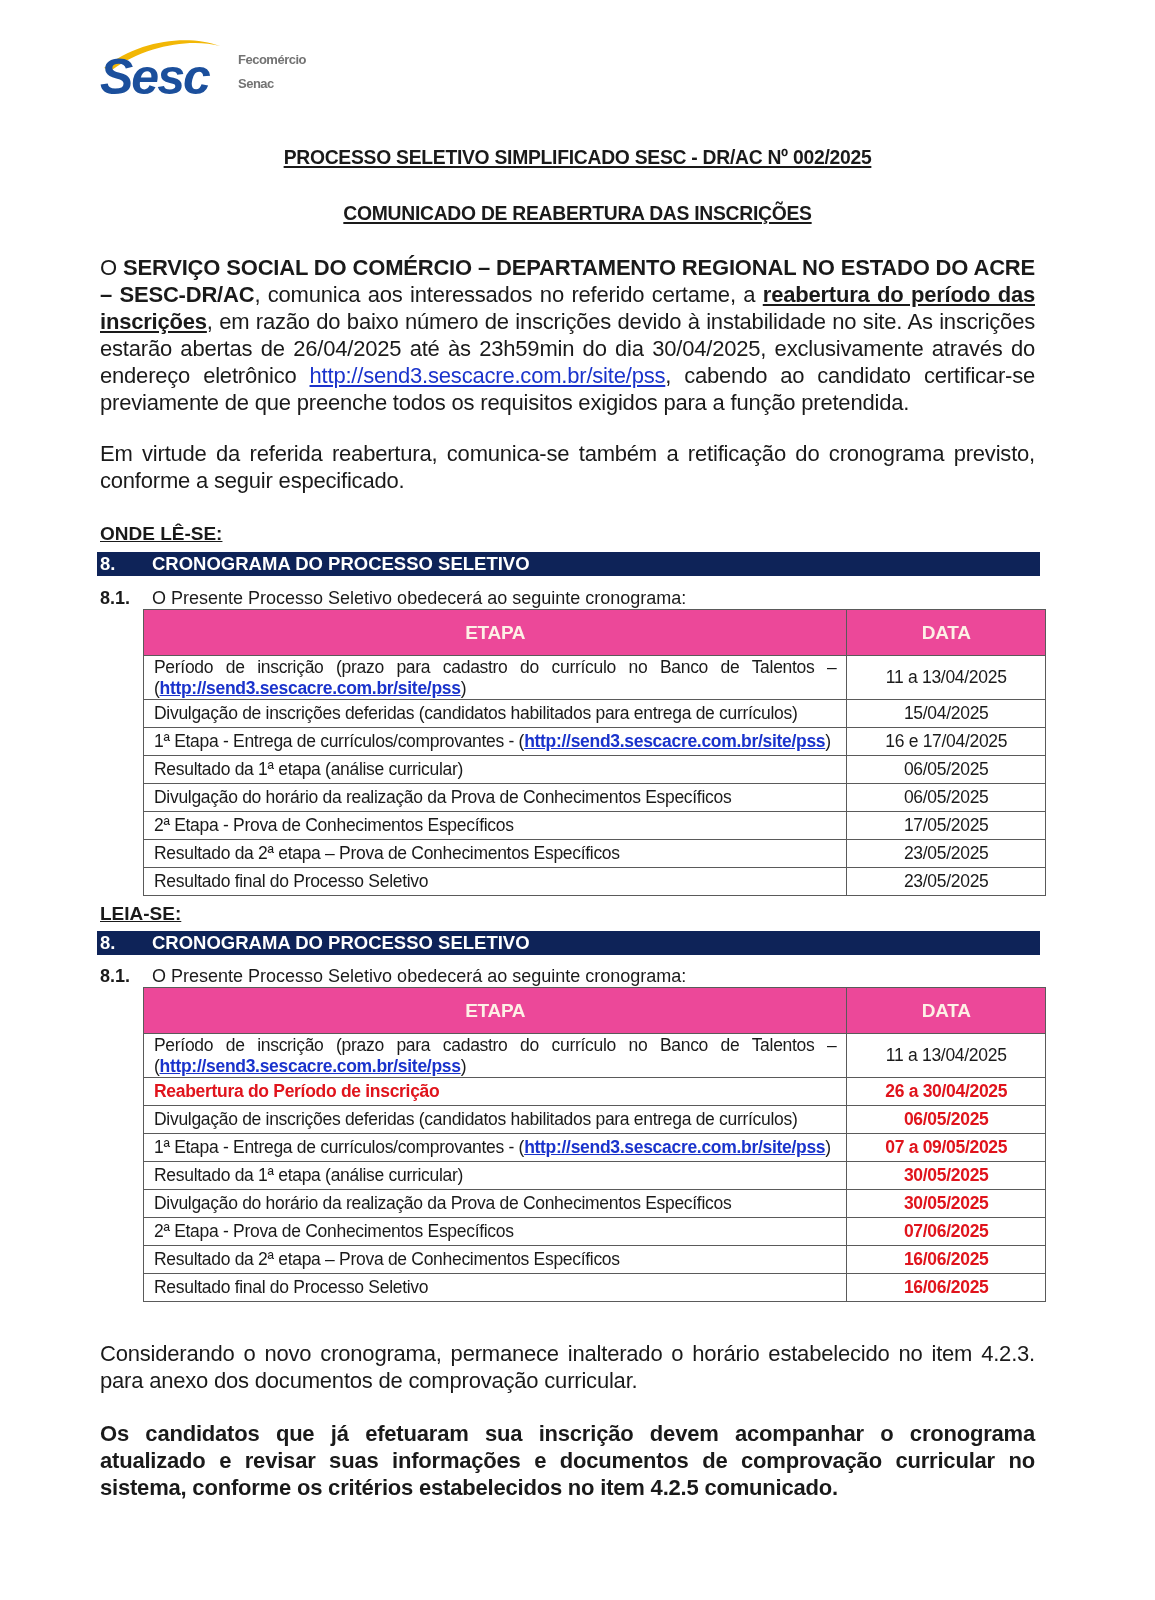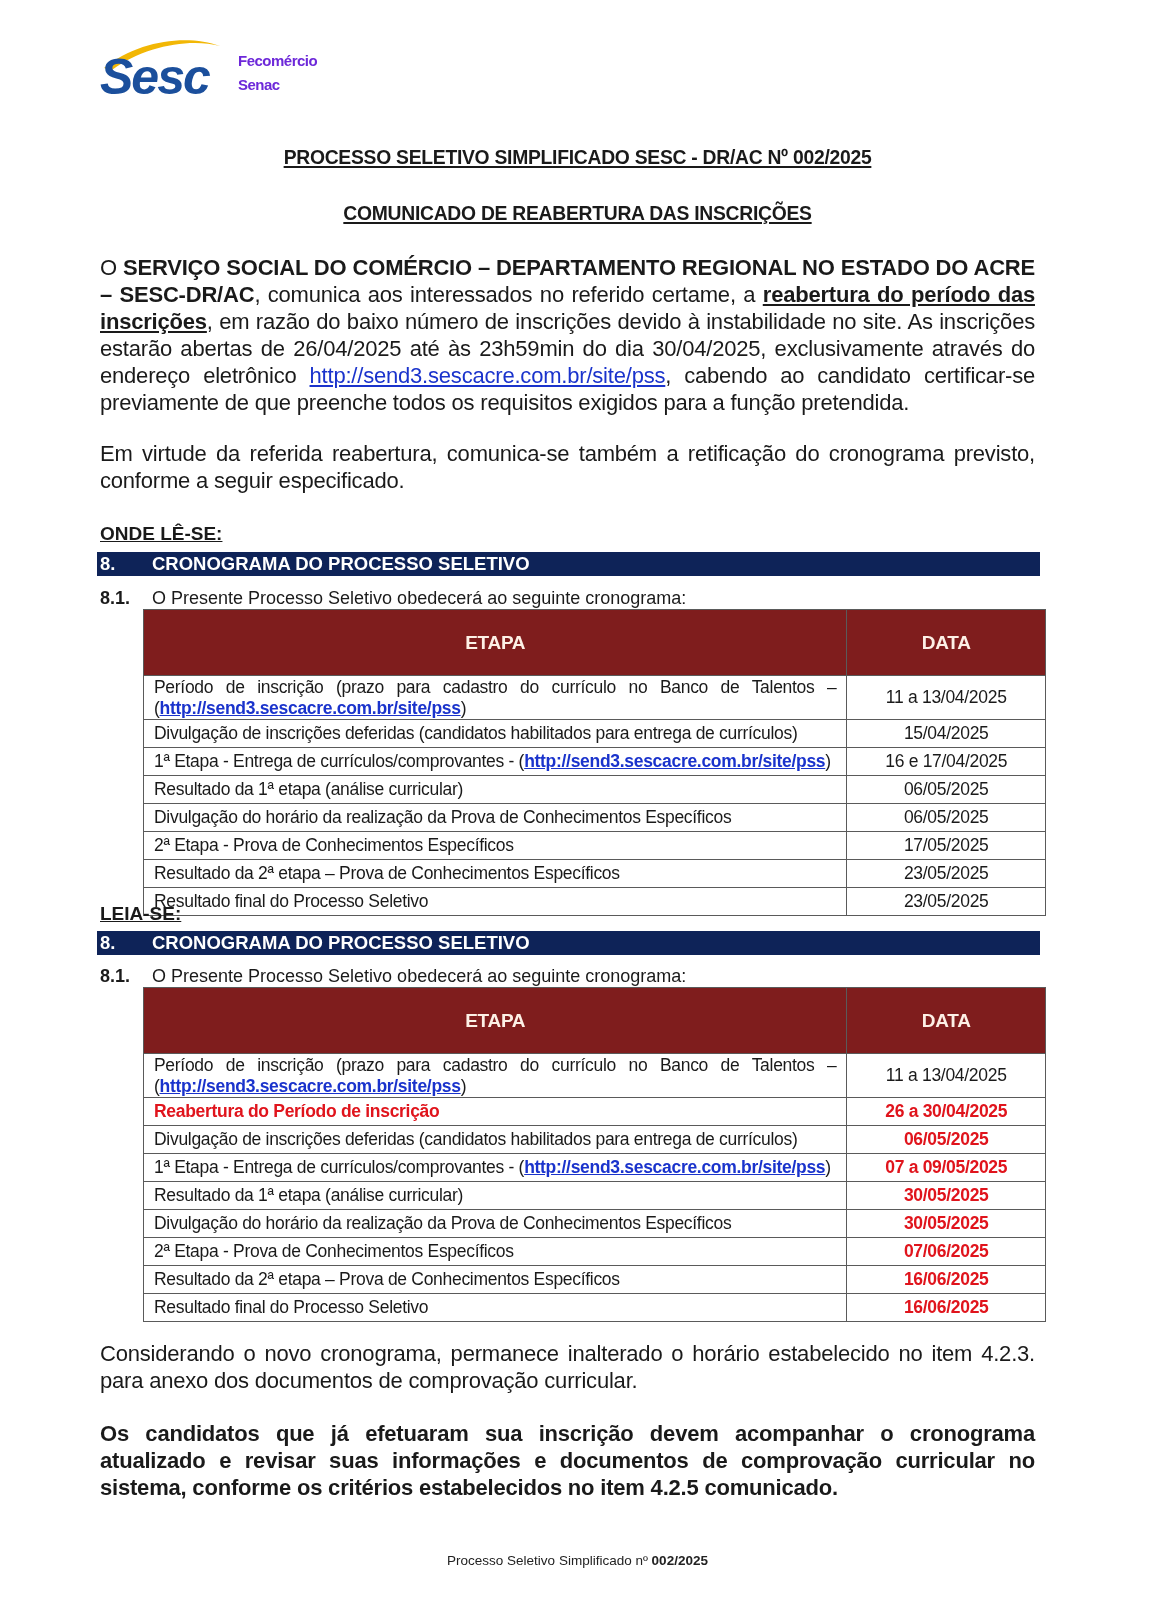--- a/index.html
+++ b/index.html
@@ -14,7 +14,7 @@
   }
   .logo-arc { position: absolute; left: 0; top: 0; }
   .logo-sub {
-    position: absolute; left: 140px; font-size: 15px; font-weight: bold; color: #6d28d9;
+    position: absolute; left: 140px; font-size: 13px; font-weight: bold; color: #737373;
     letter-spacing: -0.5px;
   }
   .logo-sub.l1 { top: 18px; }

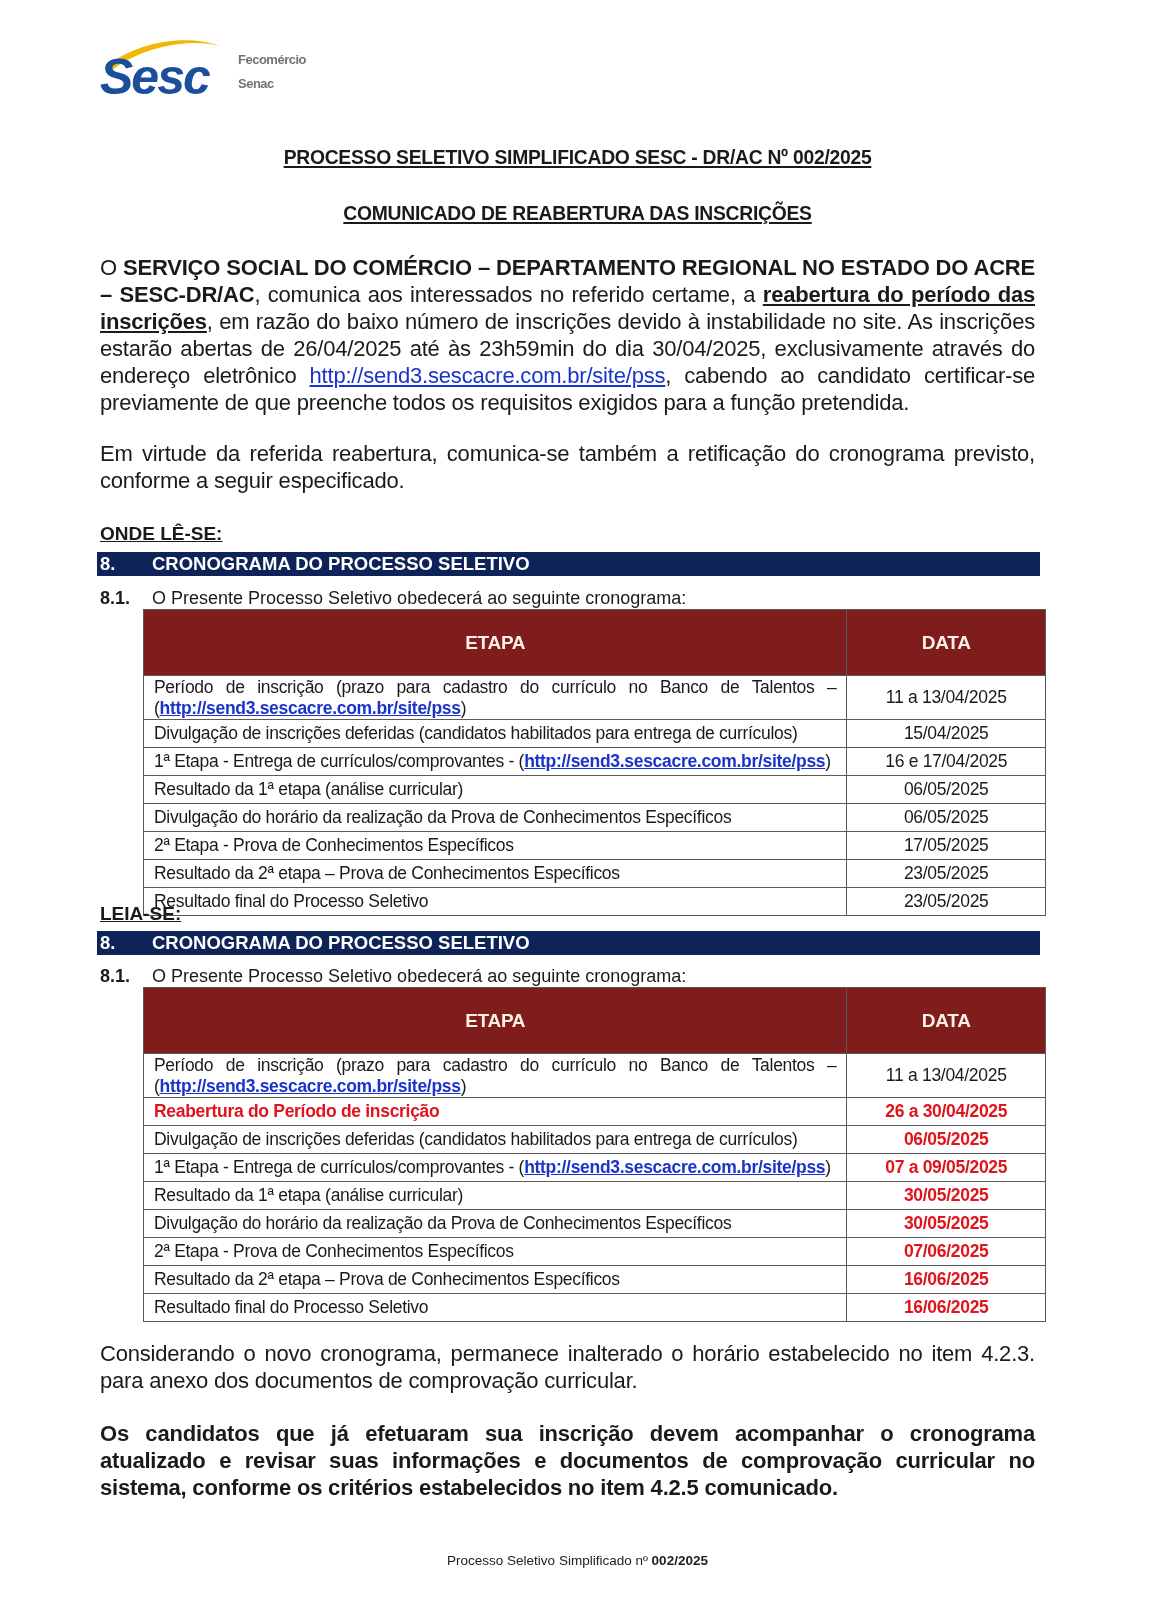--- a/index.html
+++ b/index.html
@@ -61,8 +61,8 @@
     font-size: 17.5px; letter-spacing: -0.3px;
   }
   table.crono th {
-    background: #7f1d1d; color: #fdf0e6; font-weight: bold; font-size: 19px;
-    height: 37px; border: 1.5px solid #5a5a5a; text-align: center; padding: 14px;
+    background: #ec4899; color: #fdf0e6; font-weight: bold; font-size: 19px;
+    height: 37px; border: 1.5px solid #5a5a5a; text-align: center; padding: 4px;
   }
   table.crono td {
     border: 1.5px solid #5a5a5a; padding: 0 10px; height: 27px; vertical-align: middle;

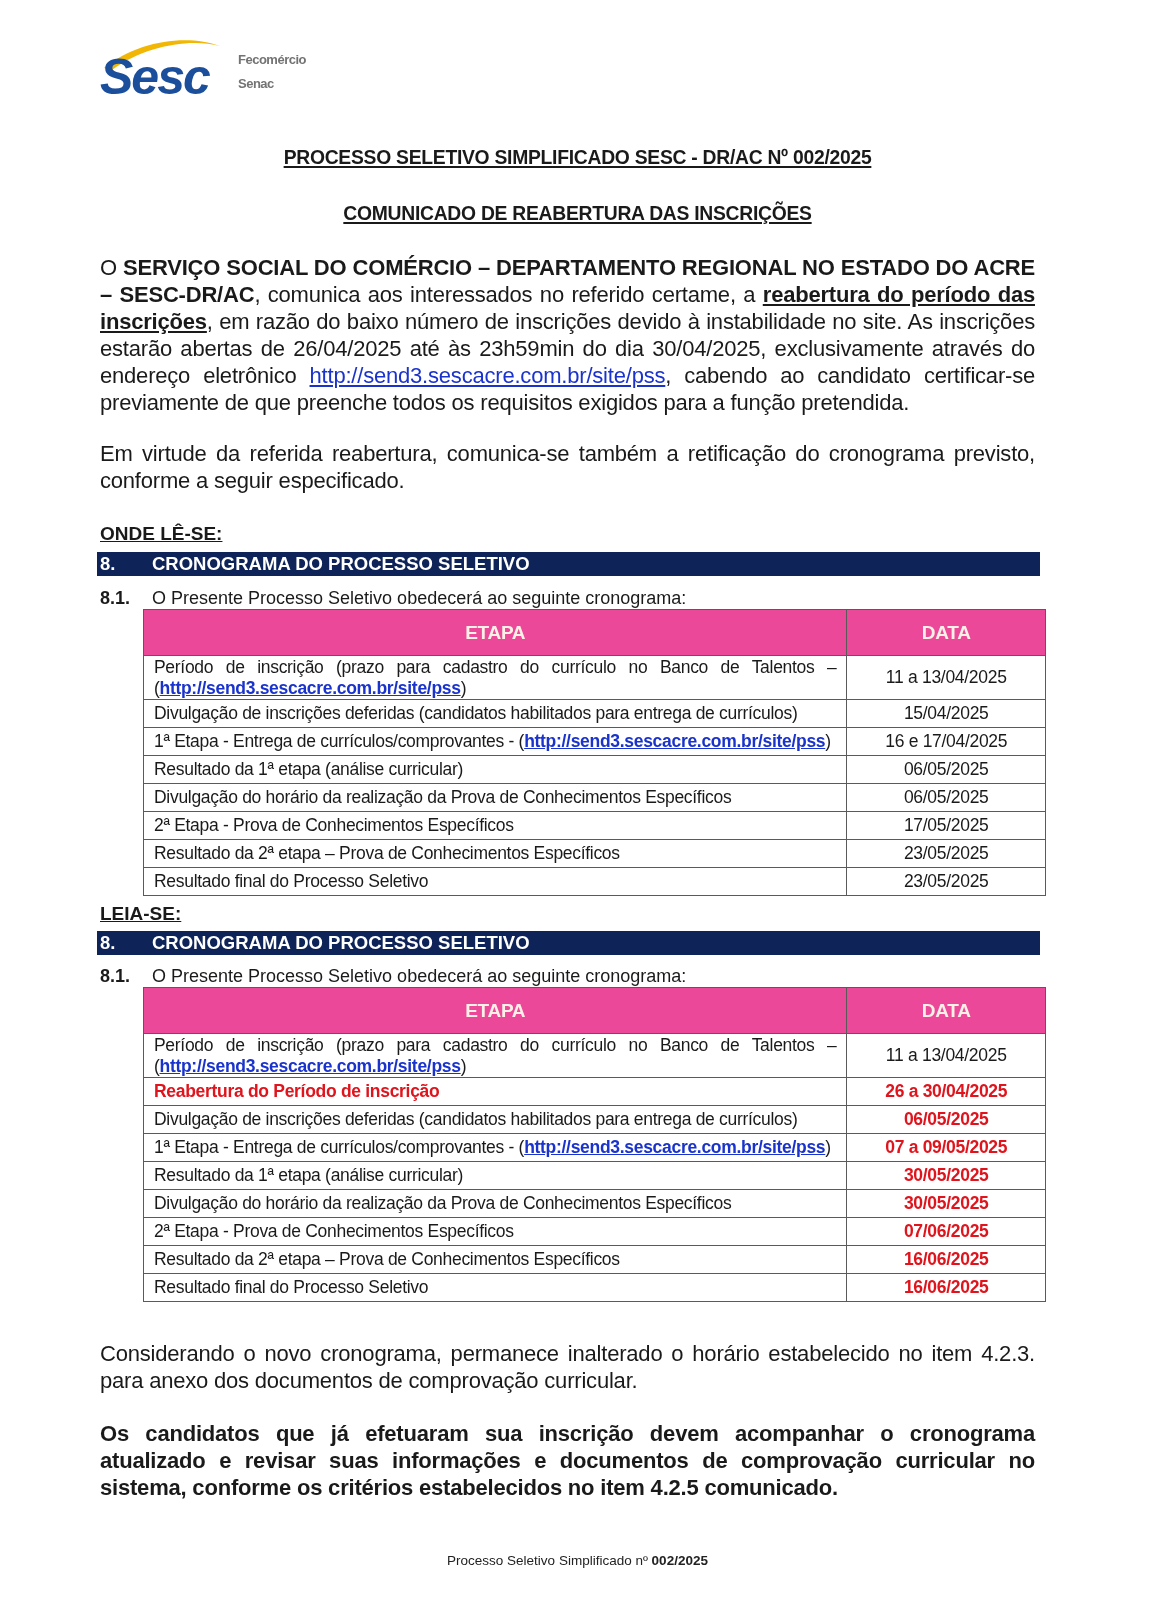--- a/index.html
+++ b/index.html
@@ -210,7 +210,6 @@
 <div class="para p4">Os candidatos que já efetuaram sua inscrição devem acompanhar o cronograma atualizado e revisar suas informações e documentos de comprovação curricular no sistema, conforme os critérios estabelecidos no item 4.2.5 comunicado.</div>
 
 <div class="footer" style="top:1552px;">
-  <div><span>Processo Seletivo Simplificado nº </span><b>002/2025</b></div>
 </div>
 
 </body></html>

